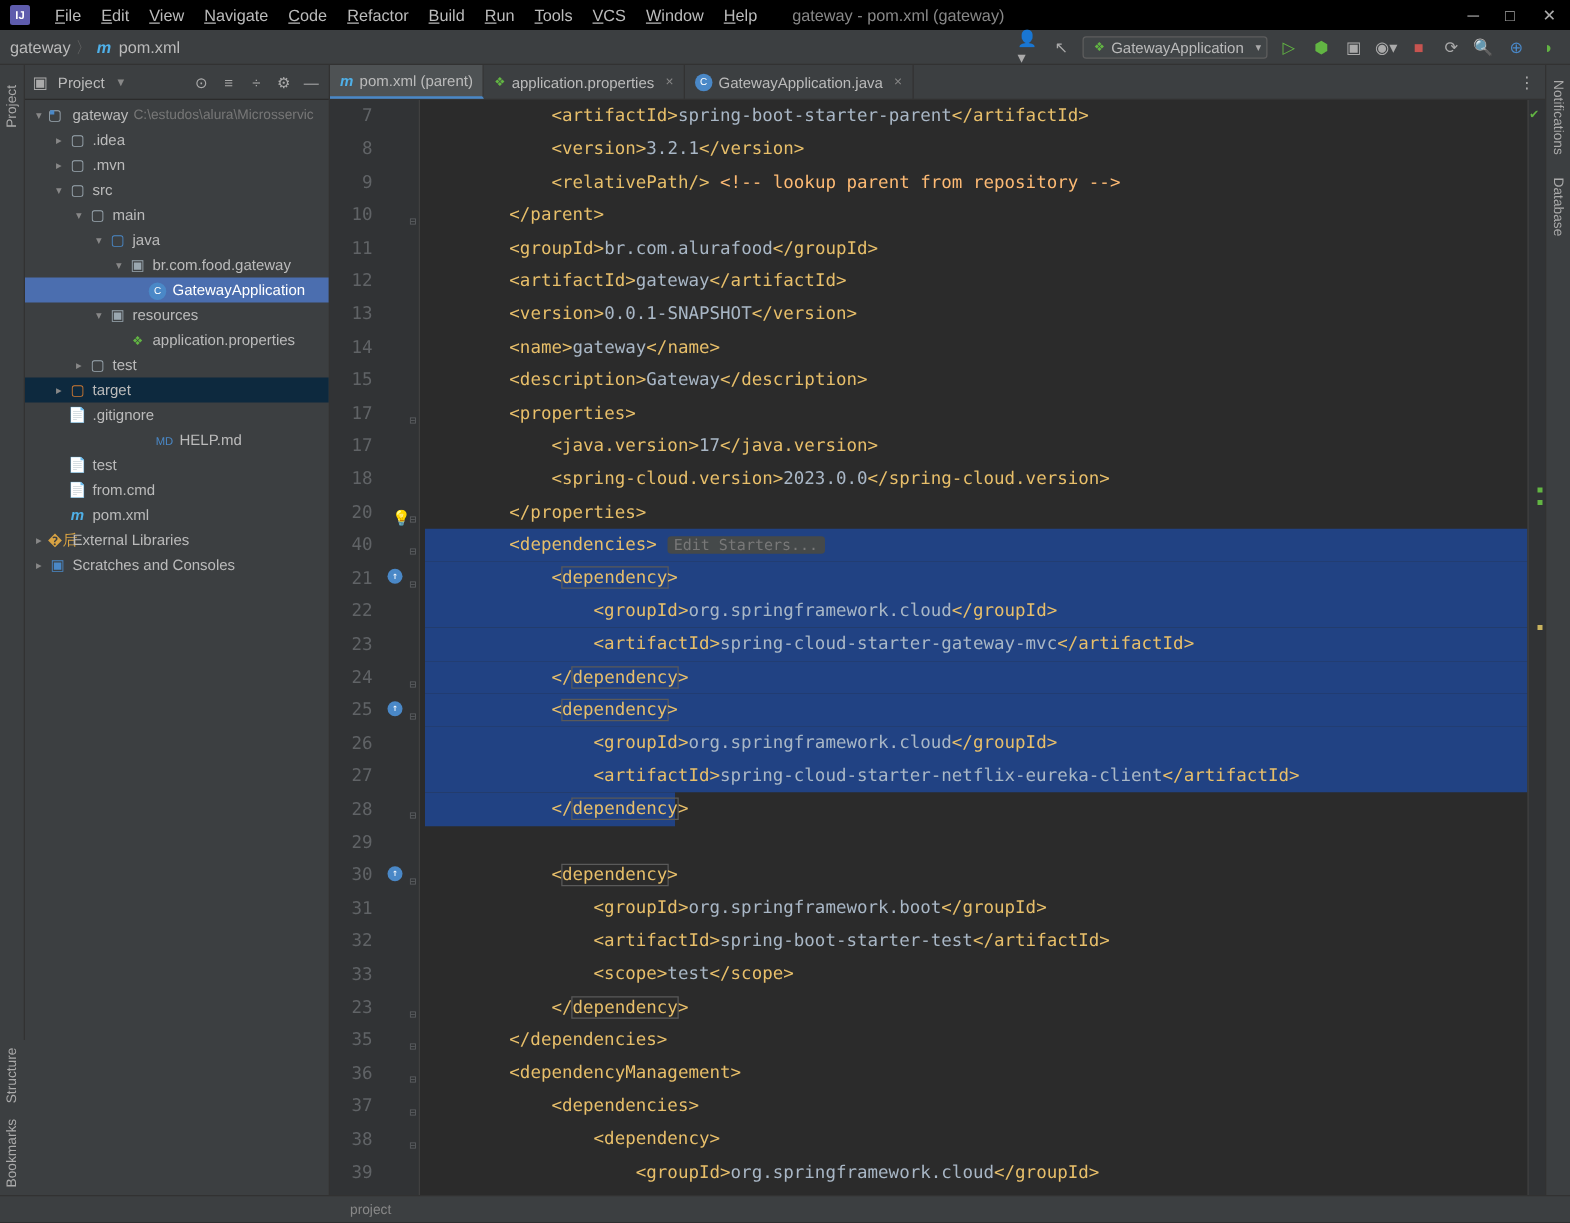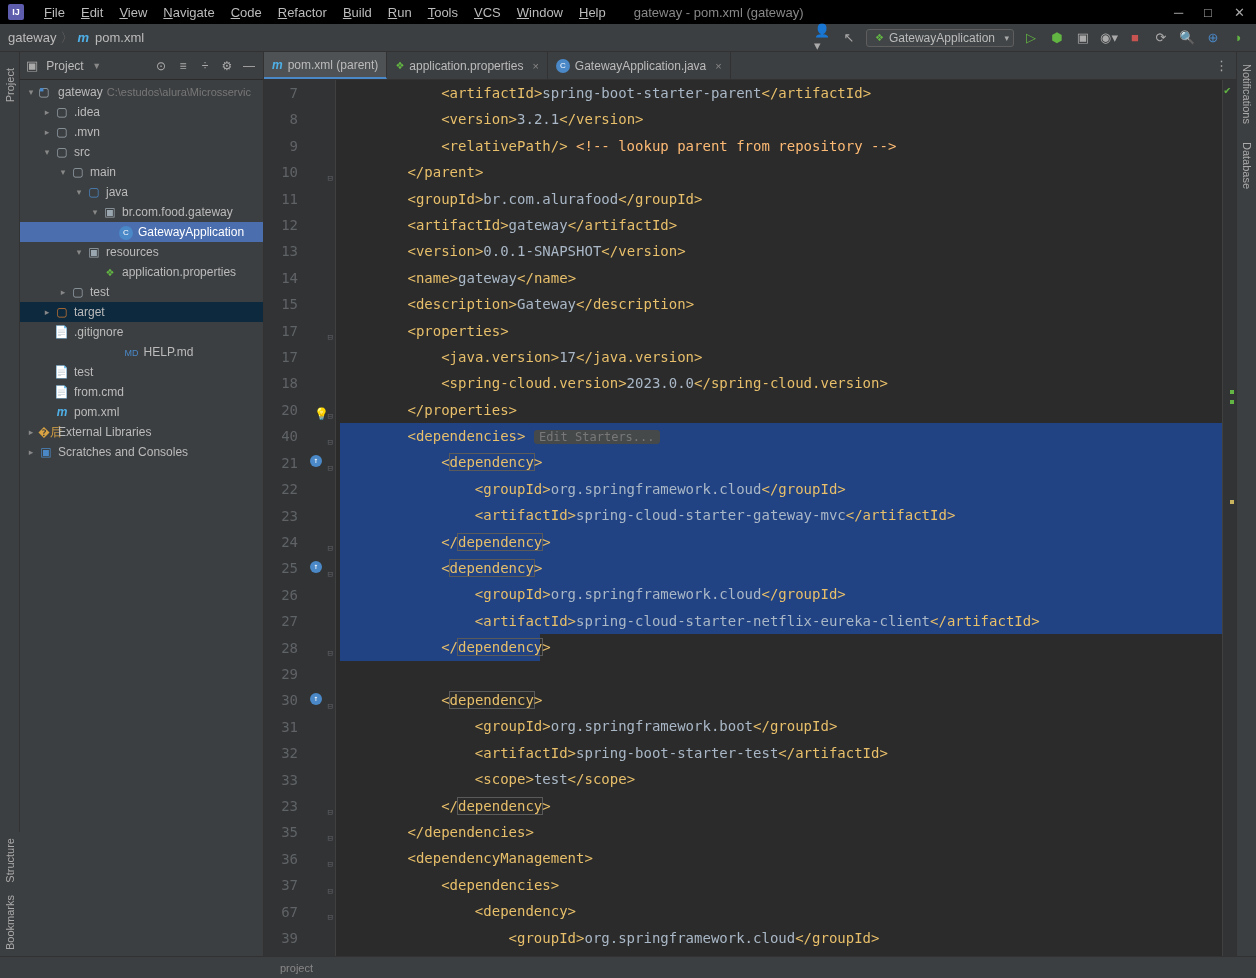--- a/index.html
+++ b/index.html
@@ -317,7 +317,7 @@
           <div>35</div>
           <div>36</div>
           <div>37</div>
-          <div>67</div>
+          <div>38</div>
           <div>39</div>
         </div>
       <div class="gutter-icons" id="gutter-icons">

